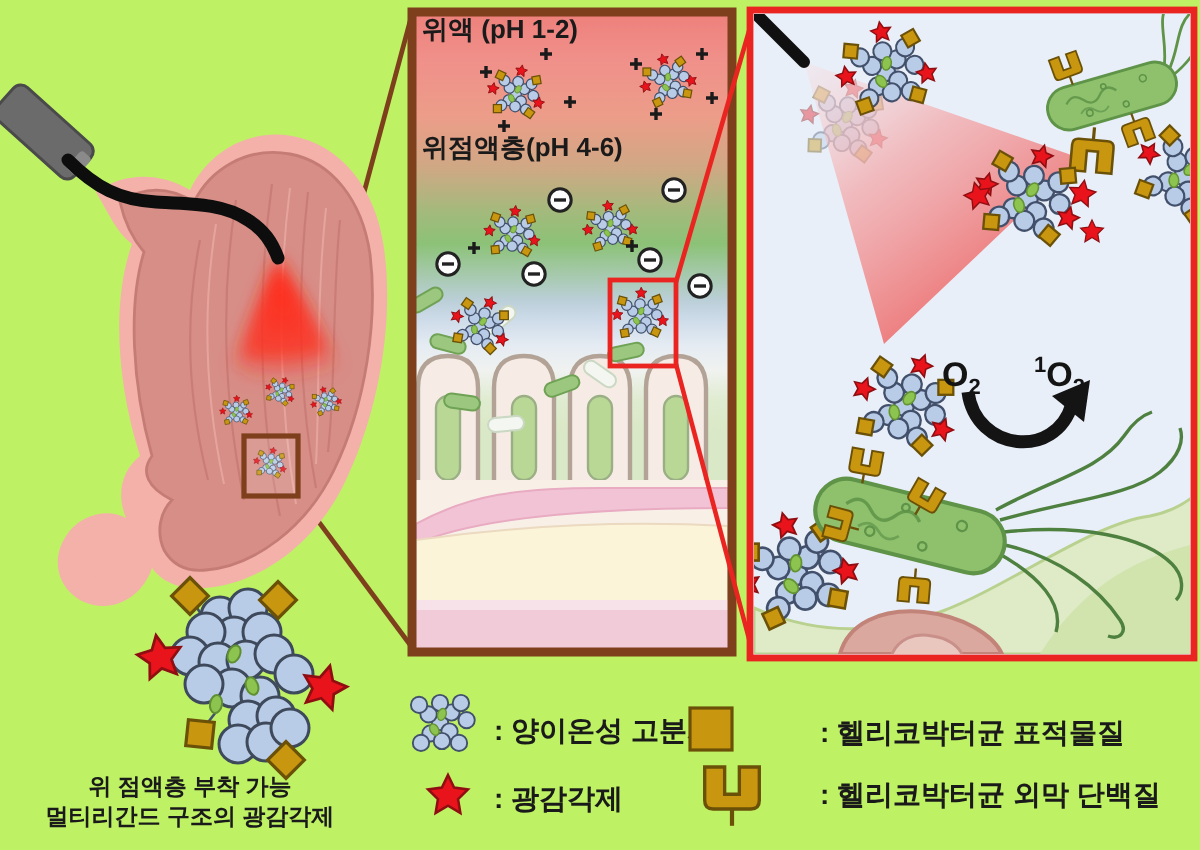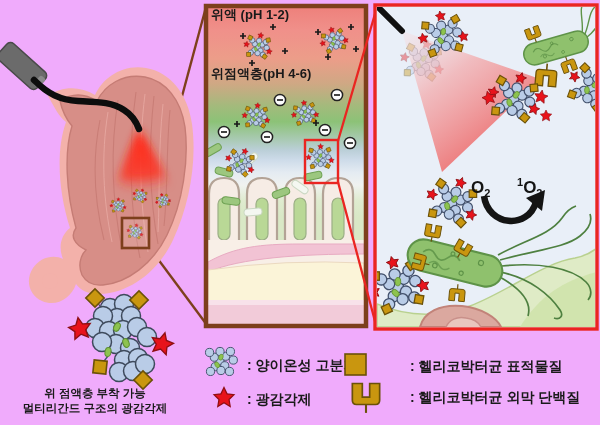--- a/index.html
+++ b/index.html
@@ -3,7 +3,7 @@
 <meta charset="utf-8">
 <style>
   html,body{margin:0;padding:0;background:#ffffff;}
-  .stage{position:relative;width:600px;height:425px;background:#f0abfc;overflow:hidden;}
+  .stage{position:relative;width:600px;height:425px;background:#bef264;overflow:hidden;}
   svg{display:block;}
   text{font-family:"Liberation Sans","DejaVu Sans",sans-serif;}
   .klabel{font-weight:bold;fill:#1a1a1a;}

